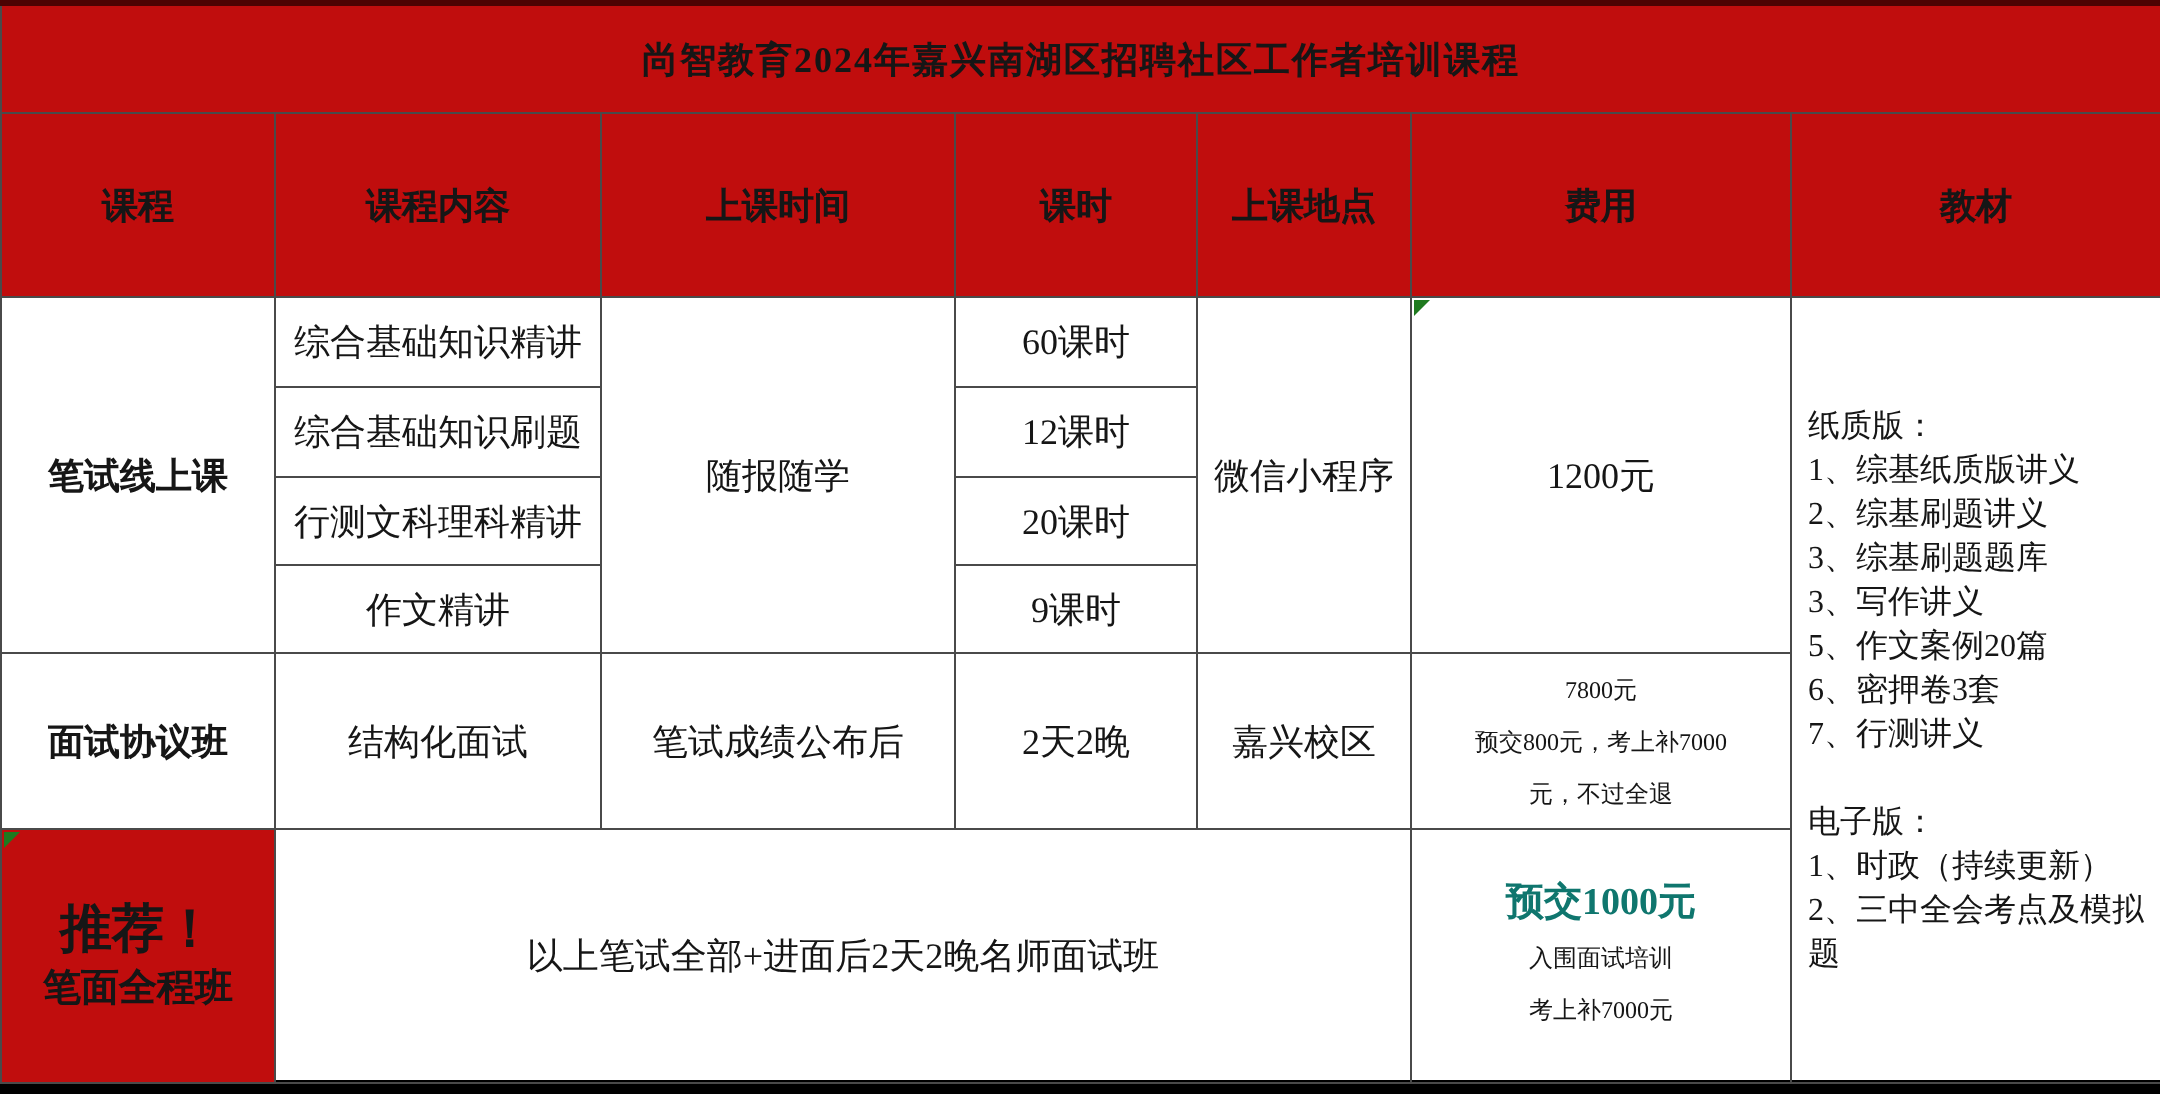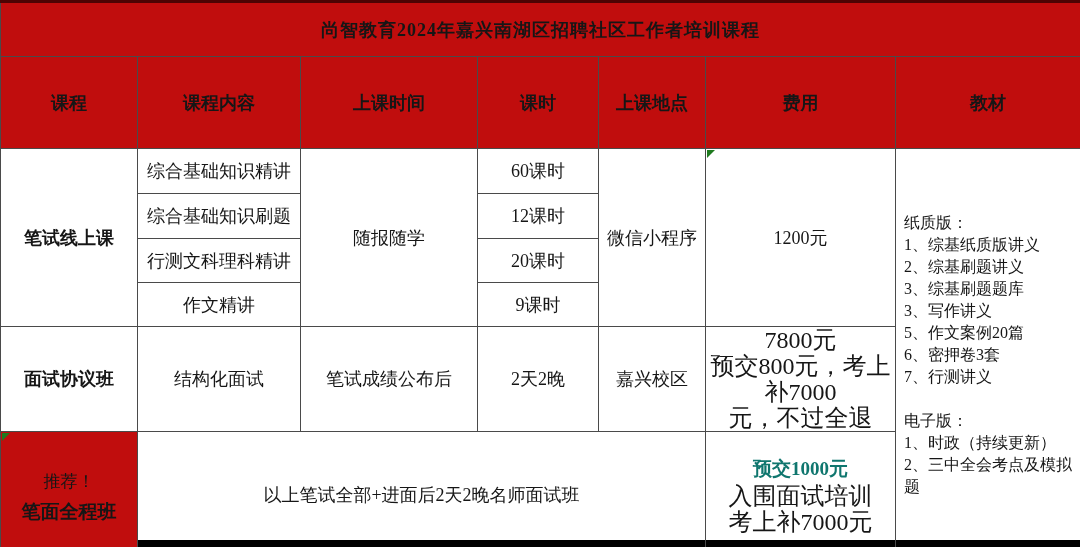--- a/index.html
+++ b/index.html
@@ -27,7 +27,7 @@
     position:absolute; top:1px; left:1px; width:0; height:0;
     border-top:8px solid #1f7a1f; border-right:8px solid transparent;
   }
-  .fee-line { line-height:26px; font-size:24px; }
+  .fee-line { line-height:26px; font-size:12px; }
   .fee-highlight { color:#0f766e; font-weight:bold; font-size:19px; line-height:28px; }
   .badge-big { font-size:17px; font-weight:normal; line-height:34px; }
   .badge-sub { font-size:19px; font-weight:bold; line-height:26px; }

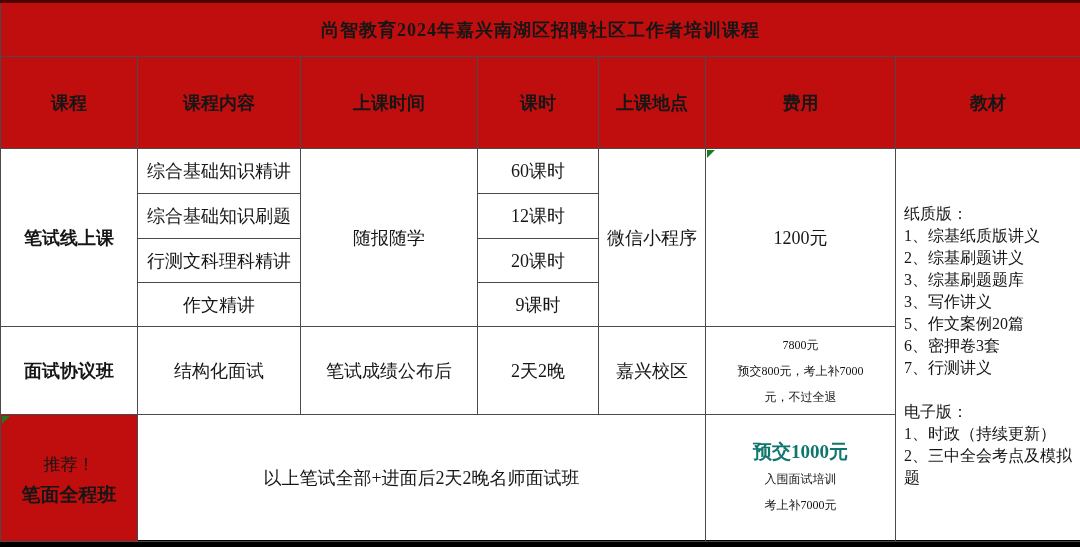--- a/index.html
+++ b/index.html
@@ -29,7 +29,7 @@
   }
   .fee-line { line-height:26px; font-size:12px; }
   .fee-highlight { color:#0f766e; font-weight:bold; font-size:19px; line-height:28px; }
-  .badge-big { font-size:17px; font-weight:normal; line-height:34px; }
+  .badge-big { font-size:26px; font-weight:bold; line-height:34px; }
   .badge-sub { font-size:19px; font-weight:bold; line-height:26px; }
   .materials-block {
     text-align:left; font-size:16px; line-height:22px;

